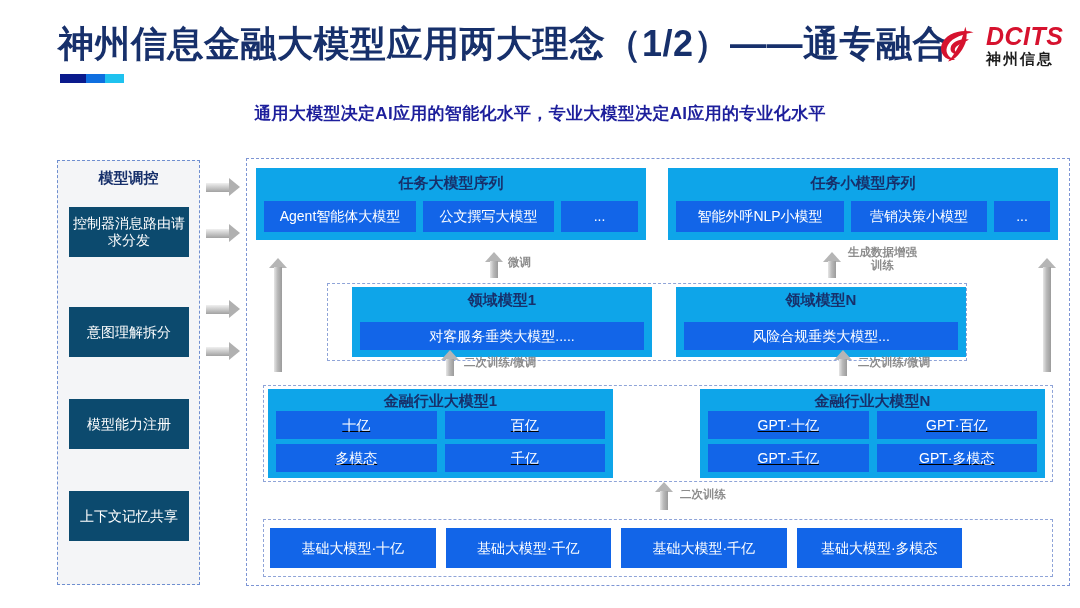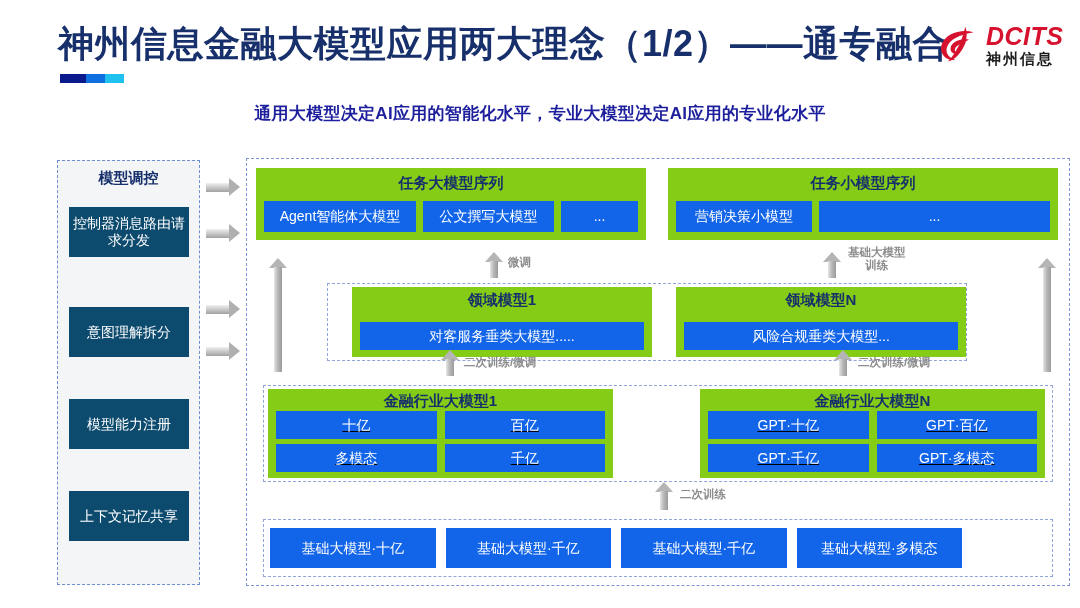--- a/index.html
+++ b/index.html
@@ -72,7 +72,7 @@
     padding: 14px 4px;
   }
   .panel {
-    background: #84cc16;
+    background: #0ea5e9;
     box-sizing: border-box;
   }
   .panel-title {

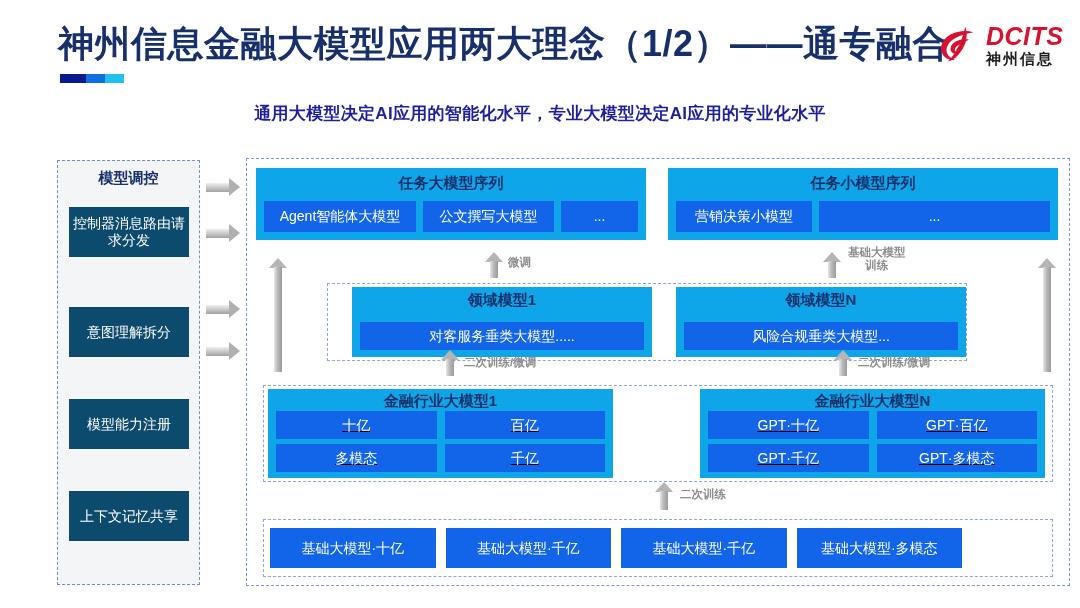--- a/index.html
+++ b/index.html
@@ -273,6 +273,7 @@
 <div class="panel task-panel" style="left:668px; width:390px">
   <div class="panel-title">任务小模型序列</div>
   <div class="task-row">
+    <div class="blue-chip" style="flex:0 0 168px">智能外呼NLP小模型</div>
     <div class="blue-chip" style="flex:0 0 136px">营销决策小模型</div>
     <div class="blue-chip" style="flex:1">...</div>
   </div>

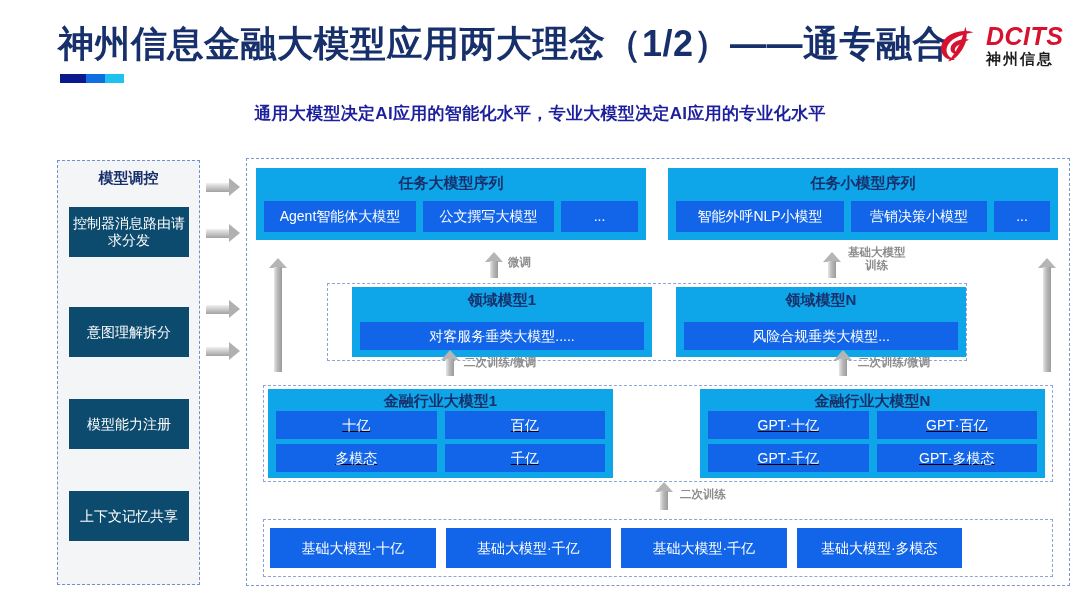--- a/index.html
+++ b/index.html
@@ -298,7 +298,7 @@
   <div class="head"></div>
   <div class="shaft"></div>
 </div>
-<div class="arrow-label" style="left:848px; top:246px; text-align:center">基础大模型
+<div class="arrow-label" style="left:848px; top:246px; text-align:center">生成数据增强
 训练</div>
 
 <div class="dashed-box" id="domain-frame"></div>

